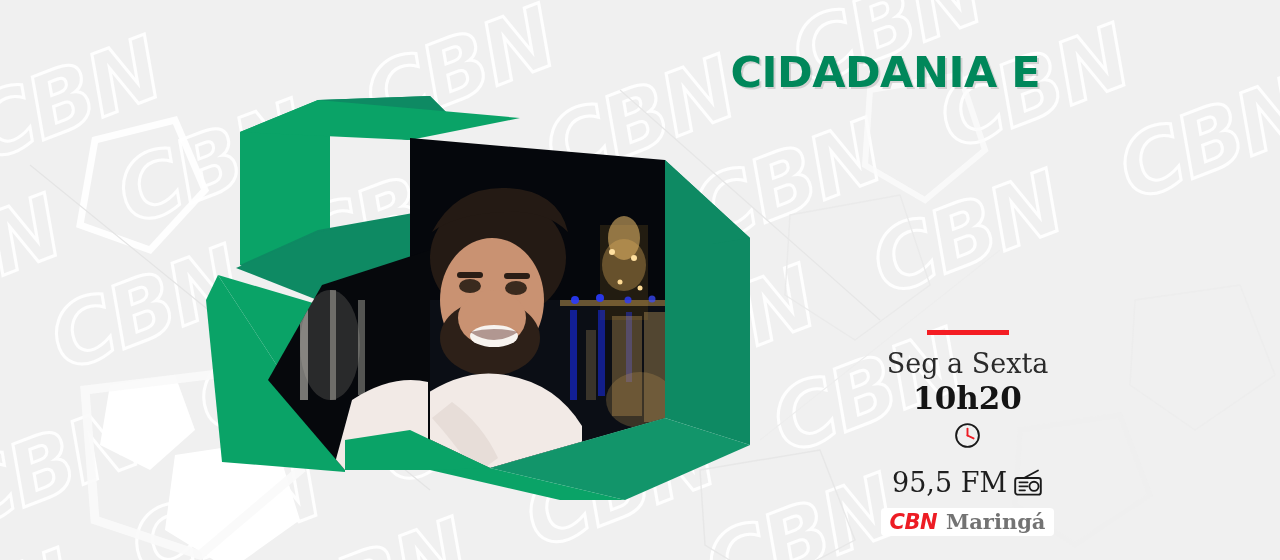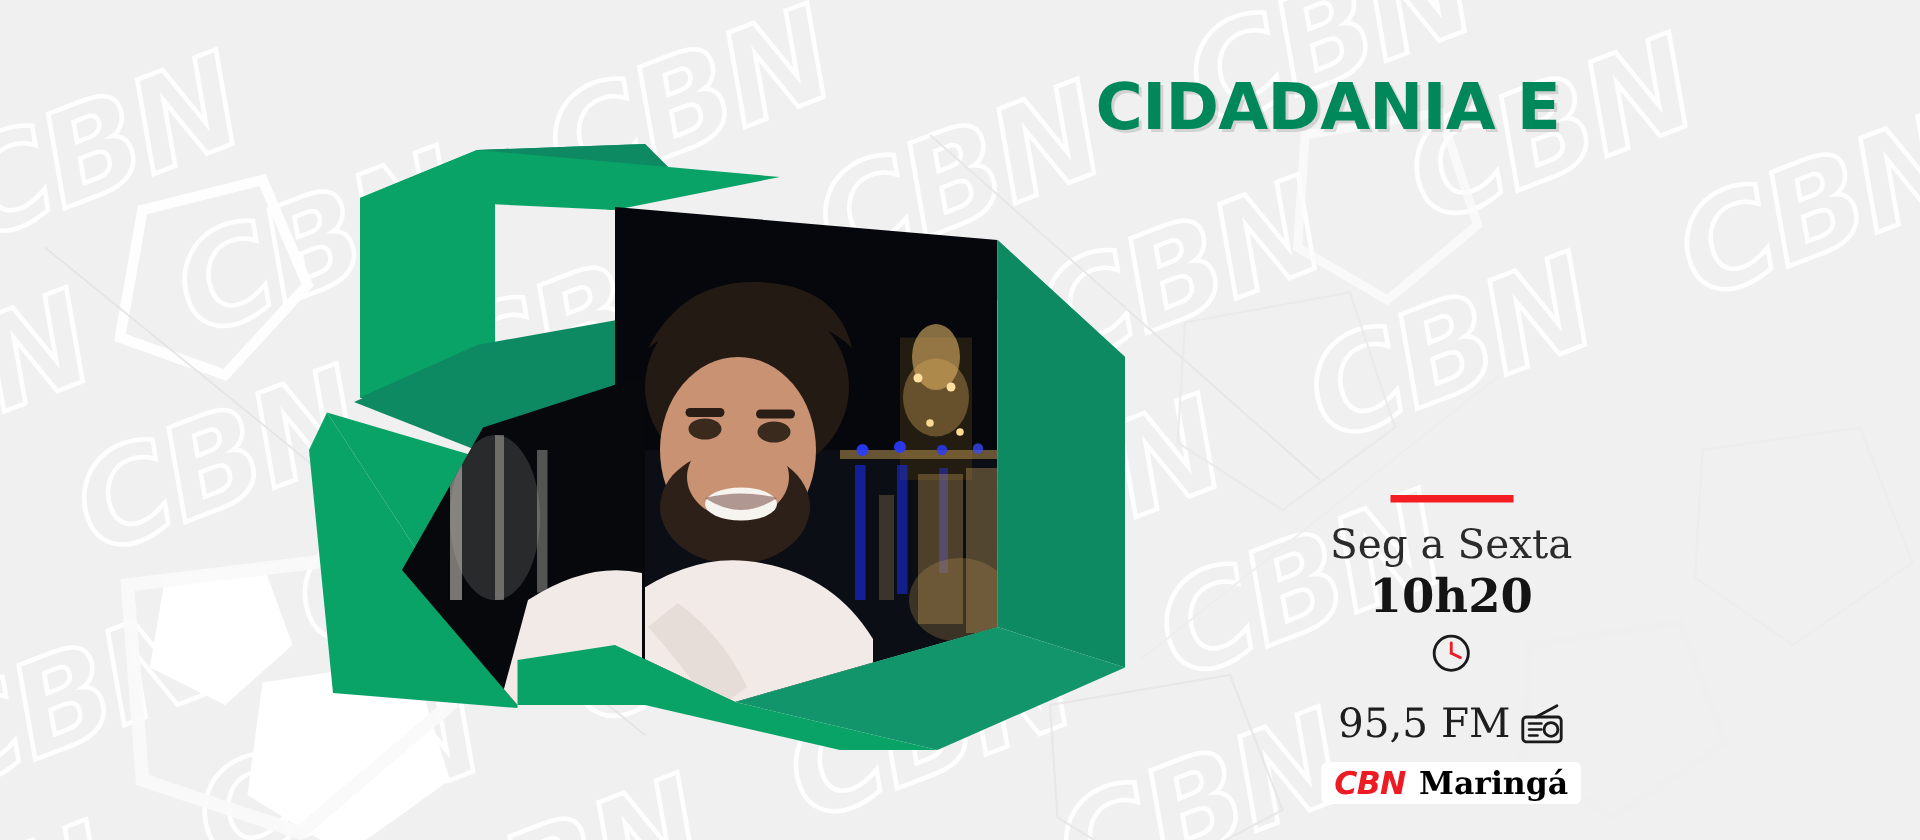--- a/index.html
+++ b/index.html
@@ -87,7 +87,7 @@
   }
   .logo-city{
     font-family:"DejaVu Serif", serif;font-weight:bold;
-    font-size:21px;color:#000000;line-height:22px;
+    font-size:21px;color:#737373;line-height:22px;
   }
   svg{display:block;}
 </style>

